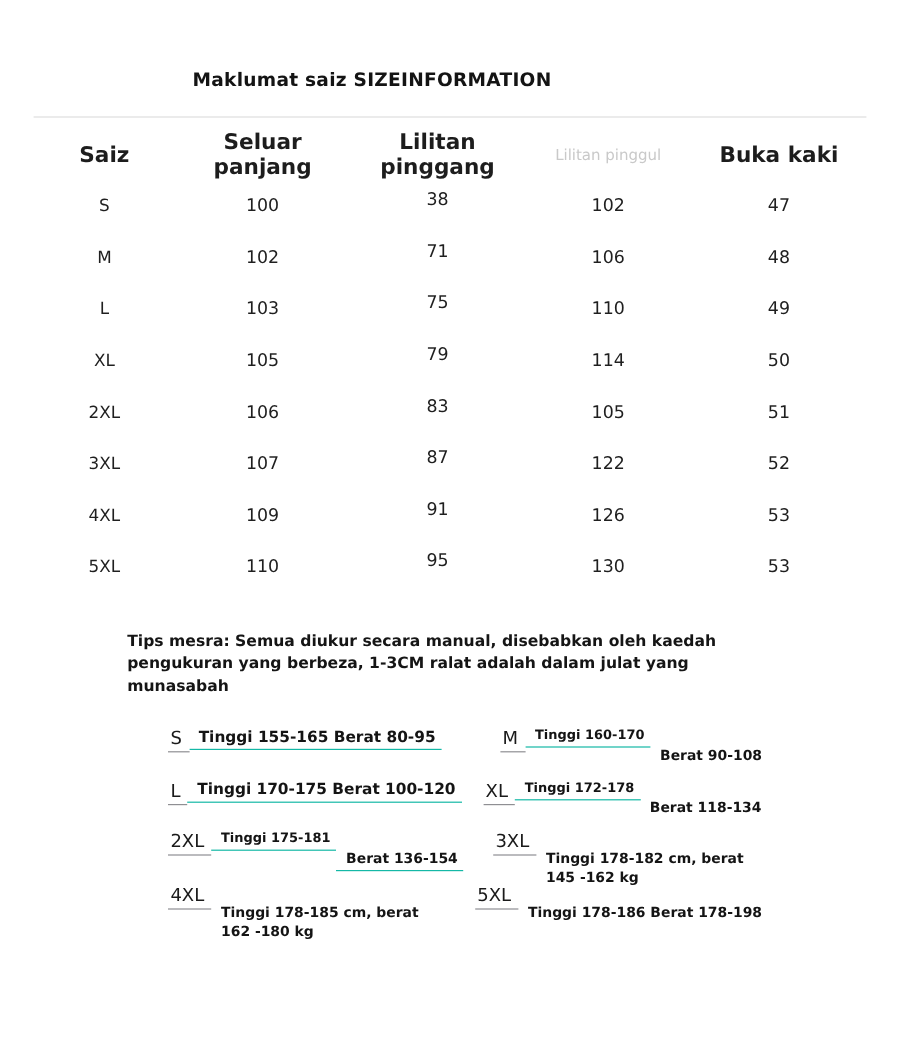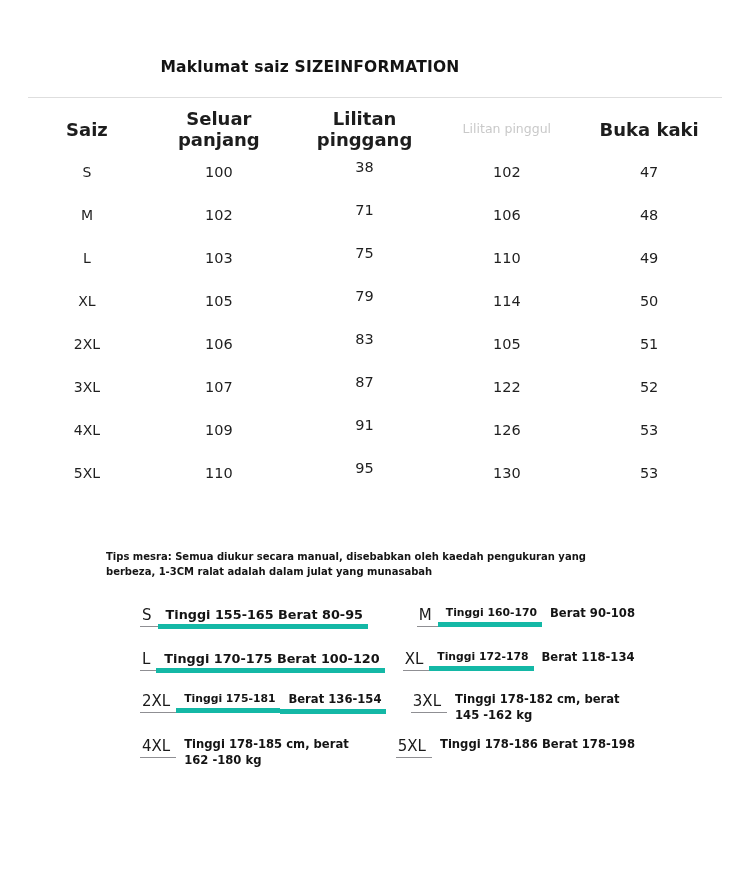--- a/index.html
+++ b/index.html
@@ -92,10 +92,10 @@
   
   .tips {
     position: absolute;
-    top: 550px;
+    top: 526px;
     left: 106px;
     width: 530px;
-    font-size: 10px;
+    font-size: 13px;
     font-weight: bold;
     line-height: 1.45;
     color: #151515;

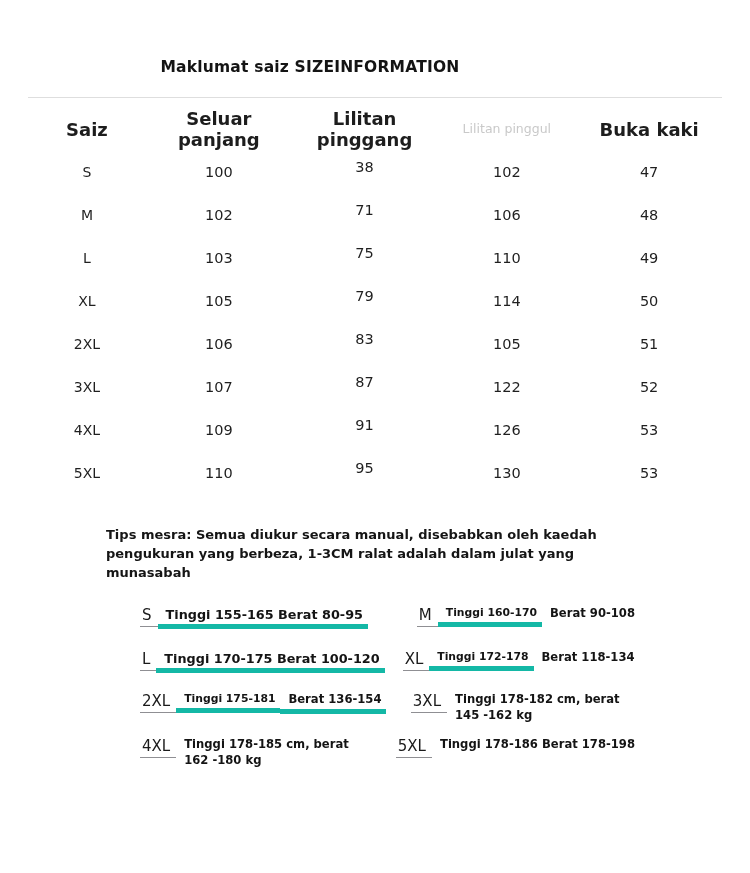--- a/index.html
+++ b/index.html
@@ -128,7 +128,7 @@
   .reco-seg {
     font-weight: bold;
     color: #141414;
-    border-bottom: 5px solid #14b8a6;
+    border-bottom: 1px solid #14b8a6;
     padding: 0 5px 1px 8px;
     white-space: nowrap;
     line-height: 1.35;

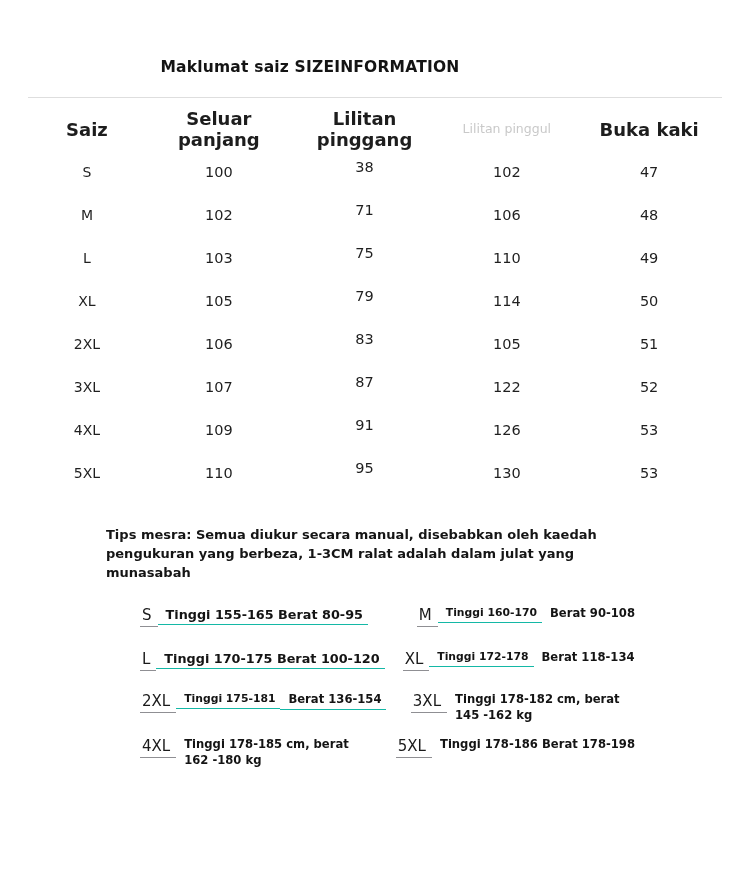--- a/index.html
+++ b/index.html
@@ -143,7 +143,7 @@
   }
   .fs-big   { font-size: 12.8px; }
   .fs-small { font-size: 10.8px; }
-  .fs-mid   { font-size: 11.6px; }
+  .fs-mid   { font-size: 11.6px; margin-top: 16px; }
 
   .row-1 { top: 606px; }
   .row-2 { top: 650px; }

